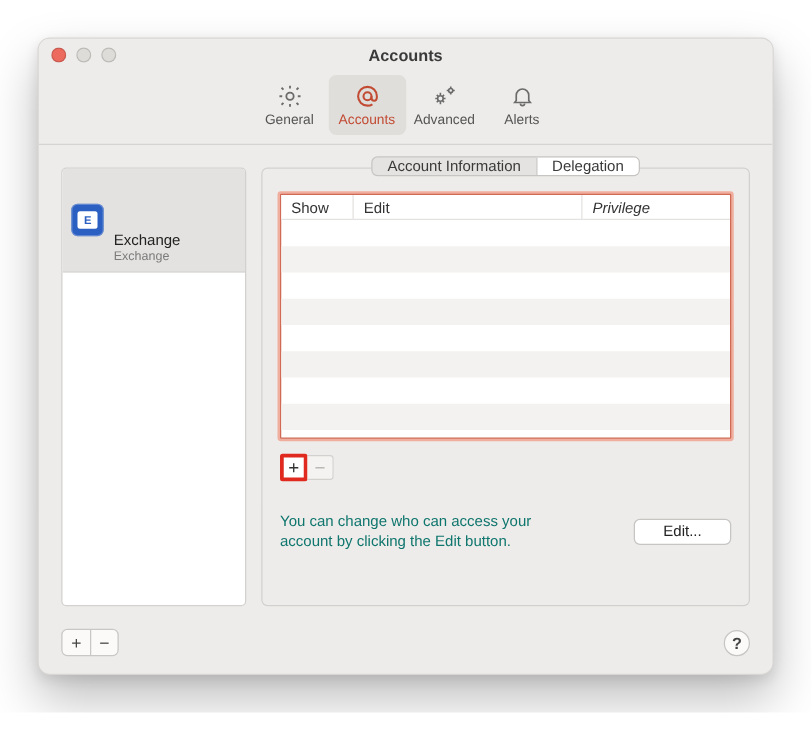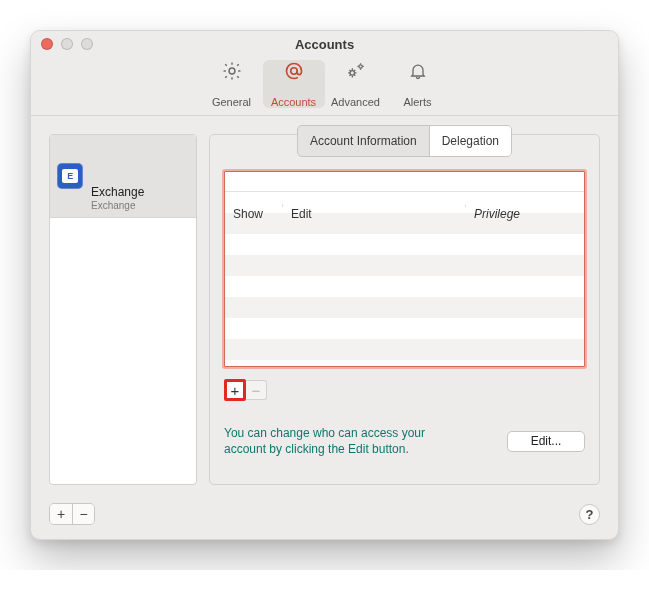--- a/index.html
+++ b/index.html
@@ -62,7 +62,7 @@
     display: flex;
     flex-direction: column;
     align-items: center;
-    justify-content: space-between;
+    justify-content: center;
     gap: 2px;
     border-radius: 6px;
     color: #555;

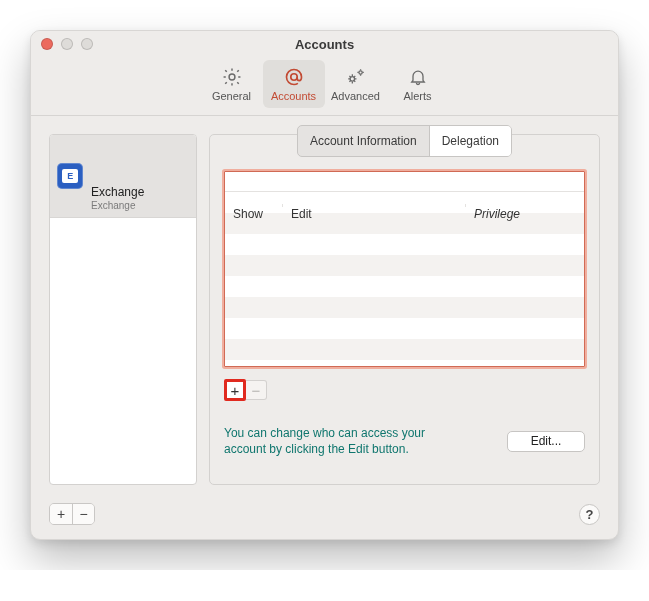--- a/index.html
+++ b/index.html
@@ -160,7 +160,7 @@
     border-radius:5px;
     background:#e5e3e1;
     overflow:hidden;
-    height:32px;
+    height:16px;
   }
   .tab {
     padding:2px 12px 3px 12px;

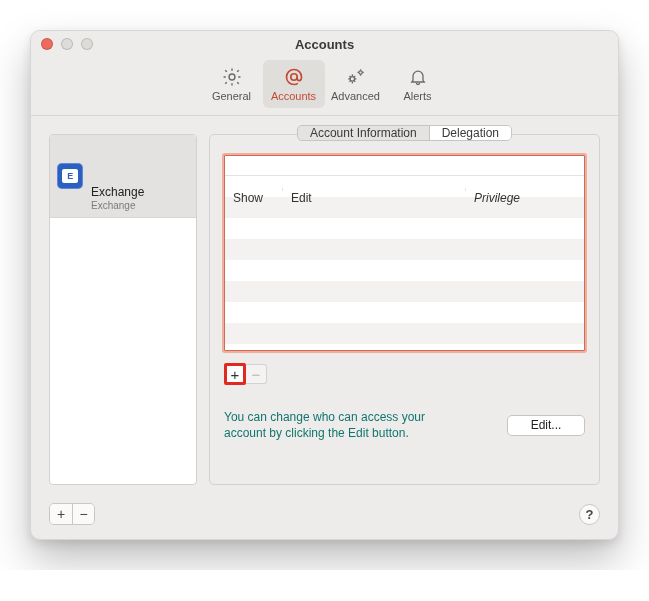--- a/index.html
+++ b/index.html
@@ -195,7 +195,6 @@
     font-size:12px;color:#333;
     padding:3px 8px 0 8px;
     border-right:1px solid #e4e2e0;
-    margin-top:32px;
   }
   .th.show{width:58px;}
   .th.users{flex:1;}

